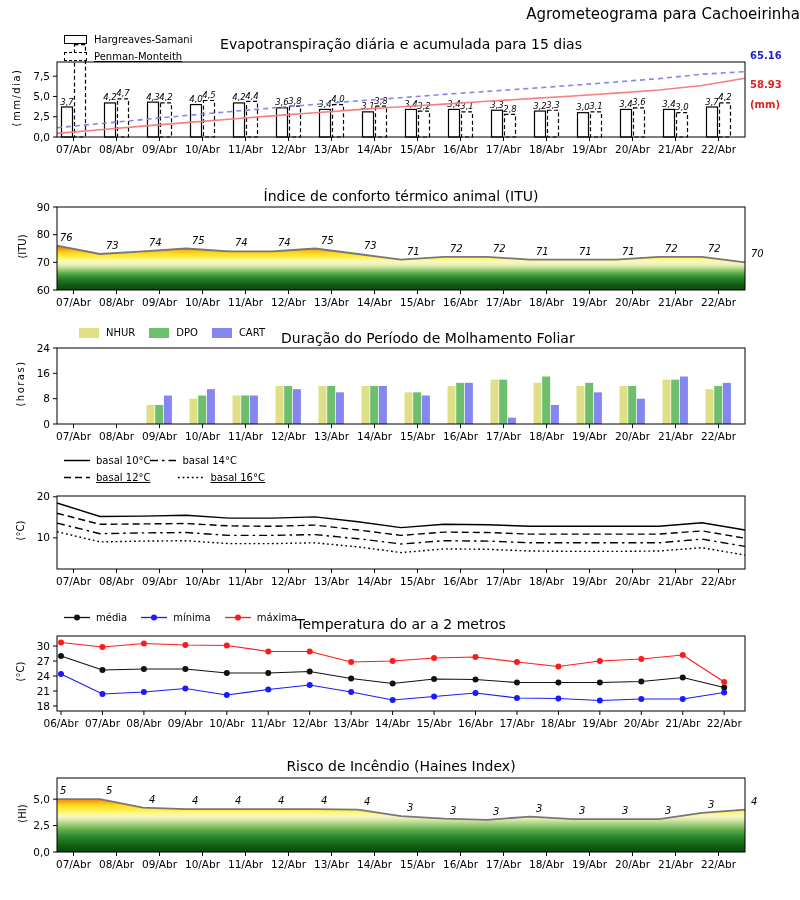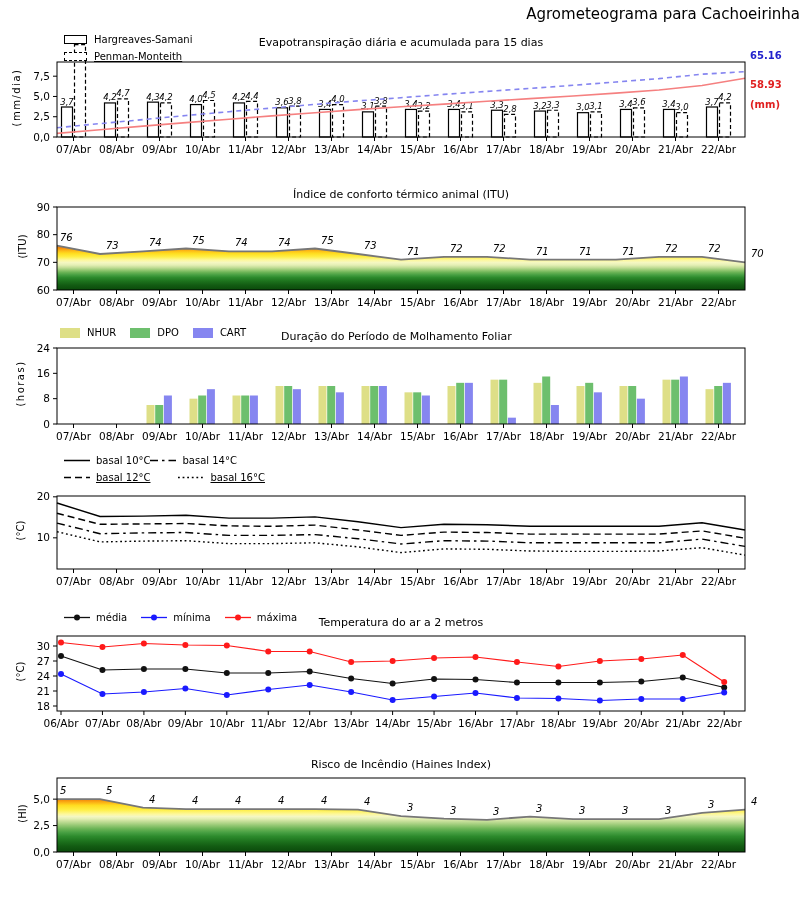--- a/index.html
+++ b/index.html
@@ -8,7 +8,7 @@
   #canvas{position:absolute;left:0;top:0;}
   .page-title{position:absolute;left:0;top:5px;width:800px;text-align:right;
        font-size:15px;font-weight:400;margin:0;}
-  .ctitle{position:absolute;left:57px;width:688px;text-align:center;font-size:11px;}
+  .ctitle{position:absolute;left:57px;width:688px;text-align:center;font-size:14px;}
   .ctitle.left-align{text-align:left;}
   .ylab{position:absolute;width:120px;text-align:center;font-size:10px;
         transform:rotate(-90deg);}

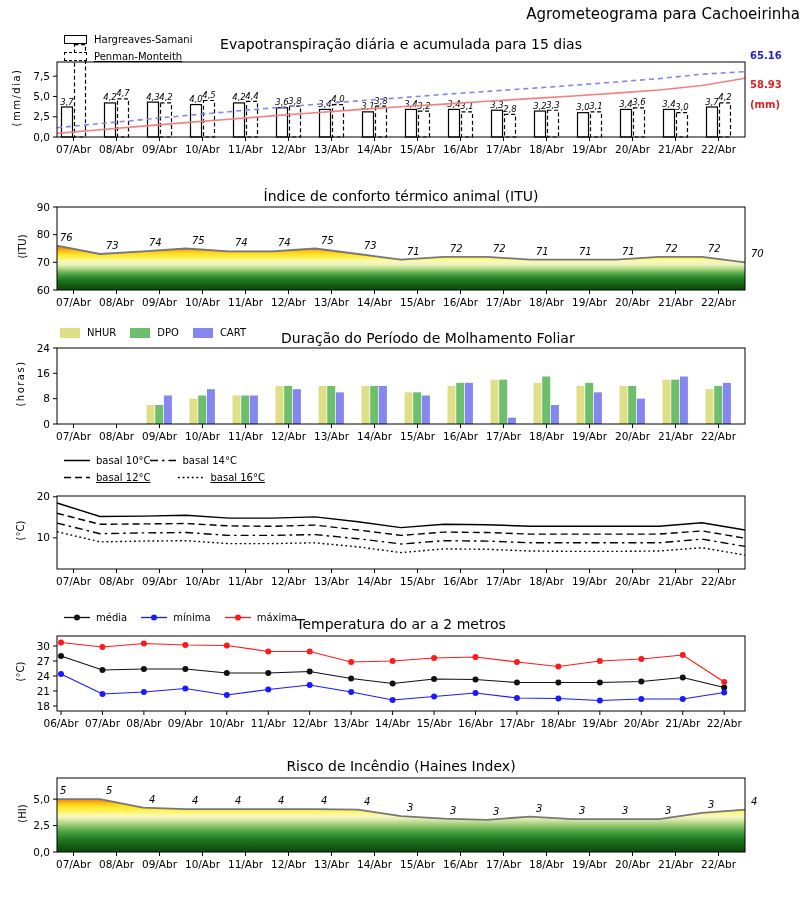--- a/index.html
+++ b/index.html
@@ -562,7 +562,7 @@
   <div class="ylab" style="left:-38px;top:241px">(ITU)</div>
 
   <div class="ctitle left-align" style="left:281px;top:330px;width:460px">Duração do Período de Molhamento Foliar</div>
-  <div class="legend hlegend" style="left:60px;top:327px">
+  <div class="legend hlegend" style="left:79px;top:327px">
     <div class="litem">
       <span class="sw swf" style="background: rgb(222, 223, 135);"></span>
       <span>NHUR</span>

